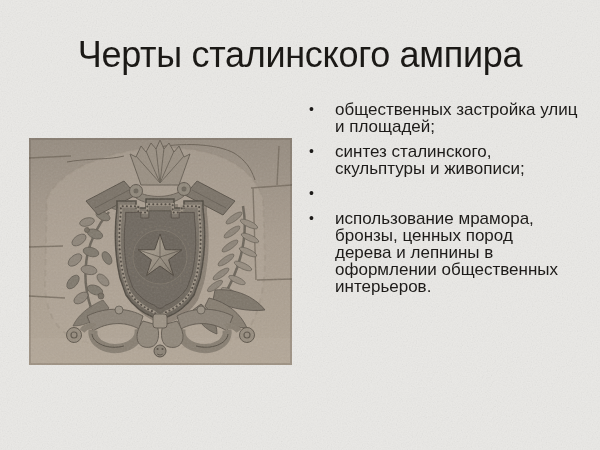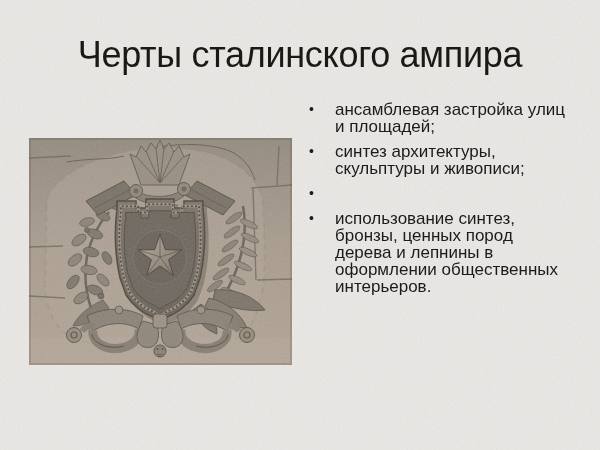--- a/index.html
+++ b/index.html
@@ -218,7 +218,7 @@
   <ul class="bullets">
     <li>
       <span class="bullet-marker">•</span>
-      <span class="bullet-text">ансамблевая застройка улиц
+      <span class="bullet-text">общественных застройка улиц
 и площадей;</span>
     </li>
     <li>

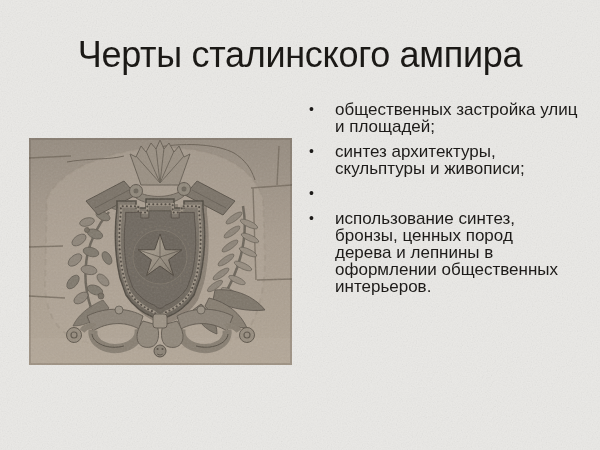--- a/index.html
+++ b/index.html
@@ -223,7 +223,7 @@
     </li>
     <li>
       <span class="bullet-marker">•</span>
-      <span class="bullet-text">синтез архитектуры,
+      <span class="bullet-text">синтез сталинского,
 скульптуры и живописи;</span>
     </li>
     <li>

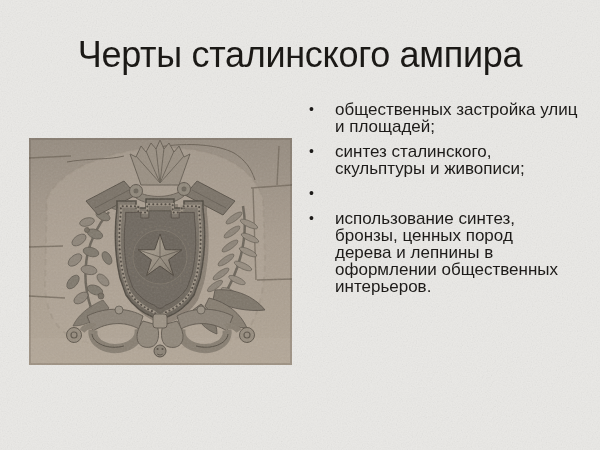--- a/index.html
+++ b/index.html
@@ -231,7 +231,7 @@
     </li>
     <li>
       <span class="bullet-marker">•</span>
-      <span class="bullet-text">использование синтез,
+      <span class="bullet-text">использование мрамора,
 бронзы, ценных пород
 дерева и лепнины в
 оформлении общественных

